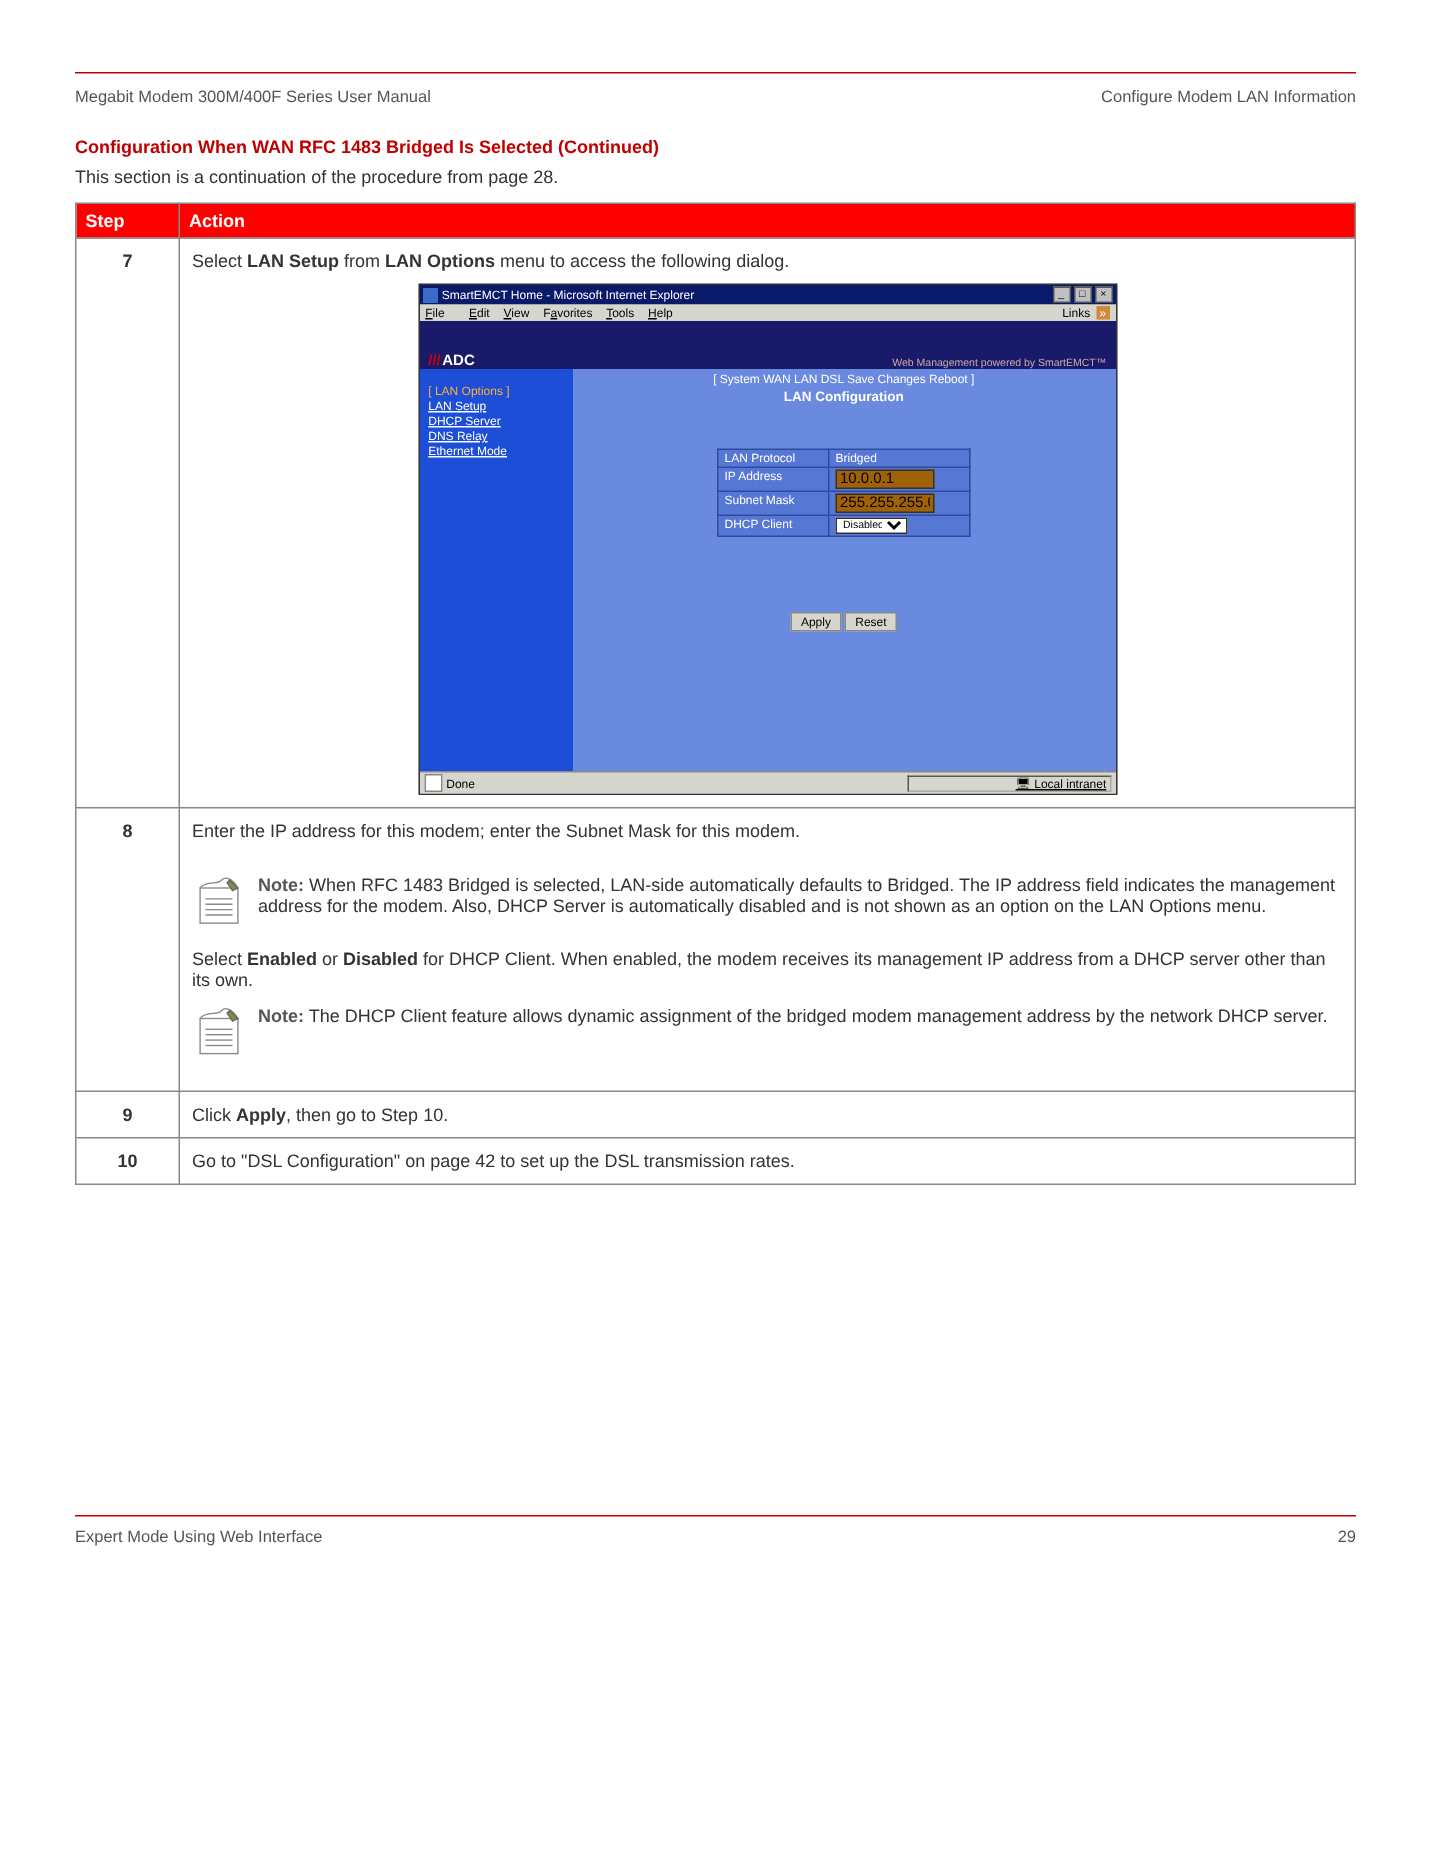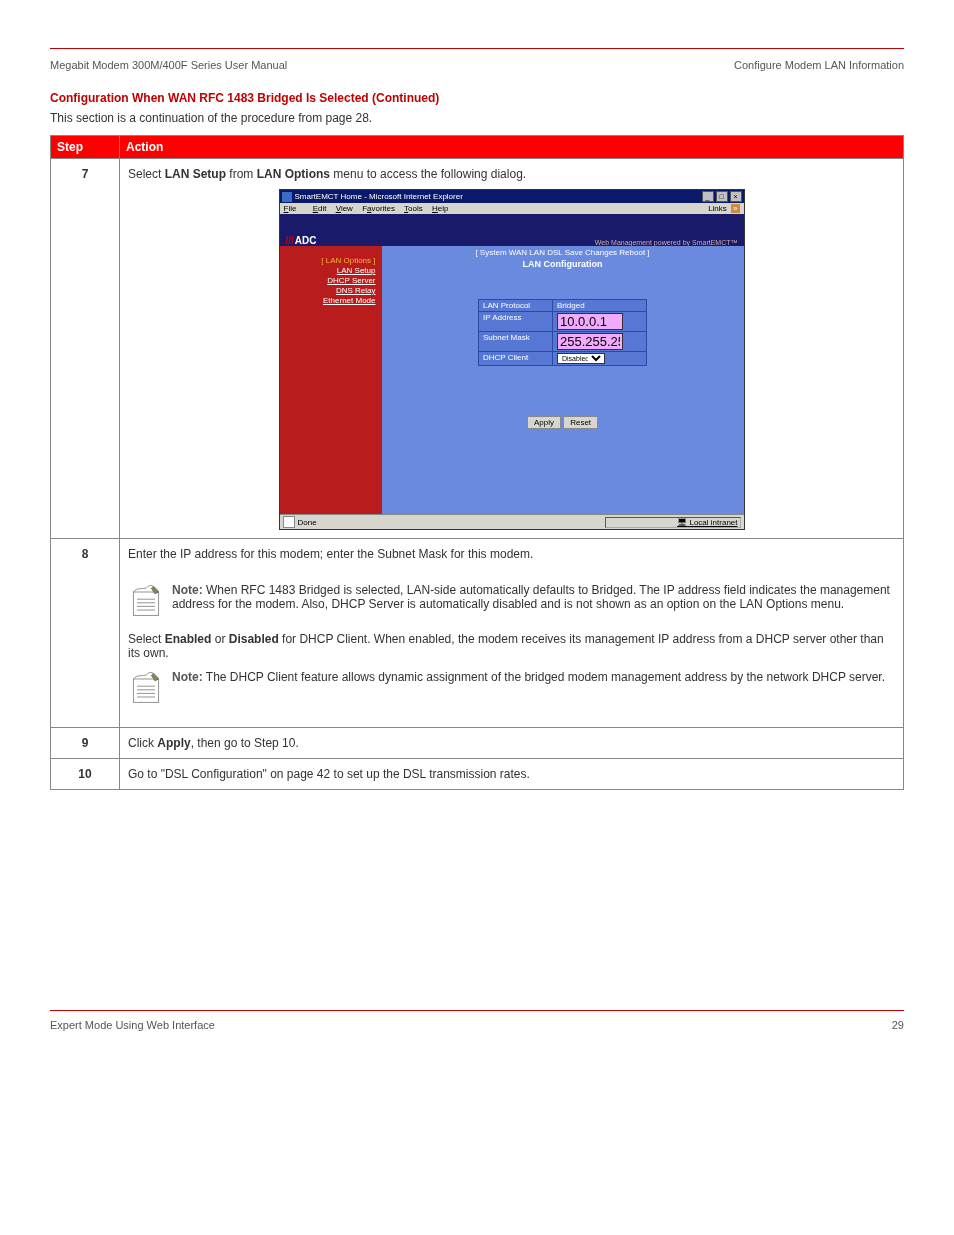--- a/index.html
+++ b/index.html
@@ -94,7 +94,7 @@
   .adc::before { content:"///"; color:#c00; font-weight:bold; margin-right:1px; }
   .poweredby { font-size:7px; color:#caa; }
   .maincontent { flex:1; display:flex; background:#6a8ae0; }
-  .sidebar { width: 90px; background:#b91c1c; padding:4px 6px;text-align:right; }
+  .sidebar { width: 90px; background:#1d4ed8; padding:4px 6px; }
   .sidehead { color:#f9b233; font-size:8px; margin-top:6px; }
   .sidelink { color:#fff; text-decoration:underline; font-size:8px; display:block; margin-top:1px; cursor:pointer; }
   .mainpanel { flex:1; padding: 0 4px; }

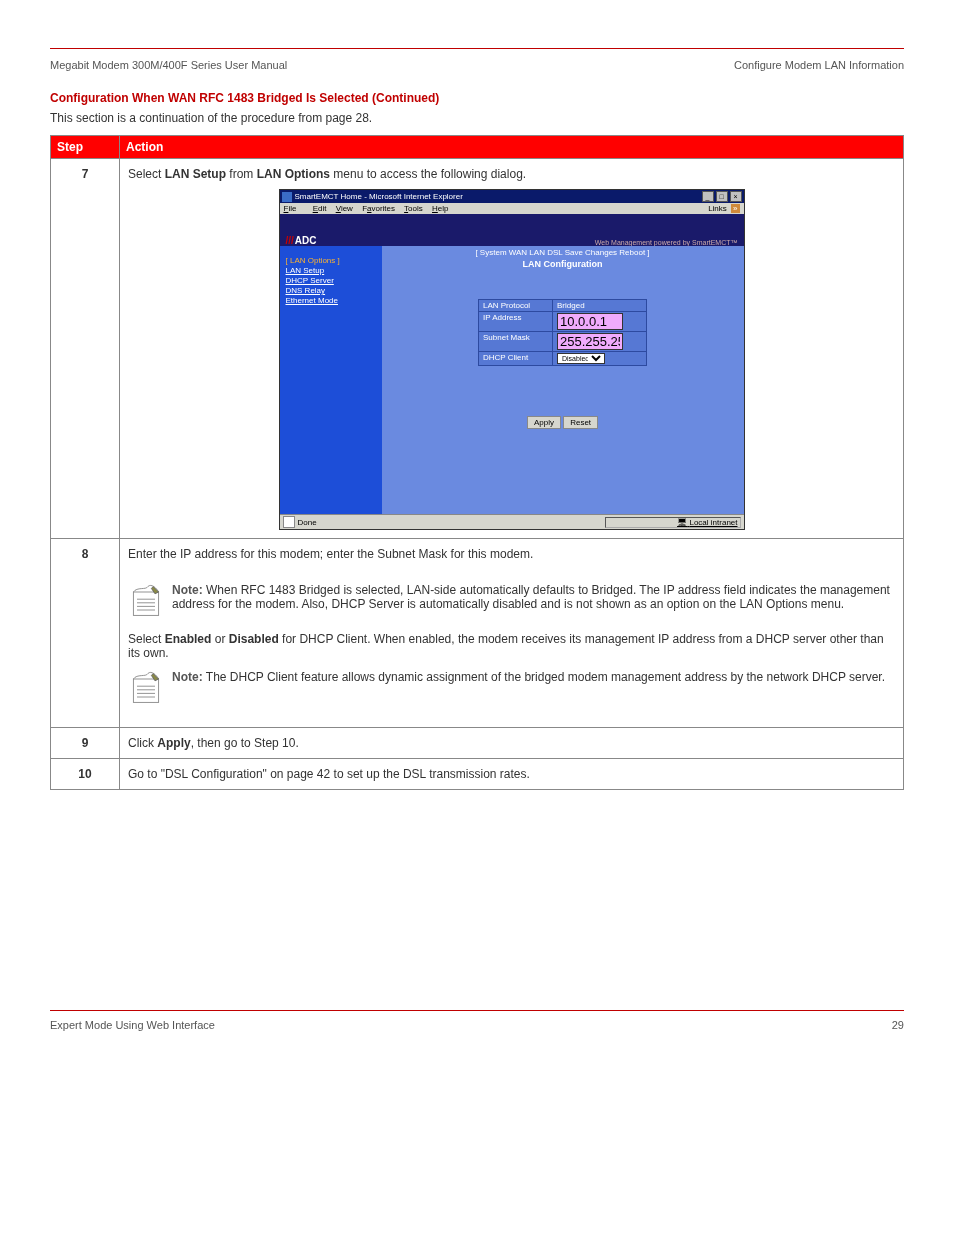--- a/index.html
+++ b/index.html
@@ -104,7 +104,7 @@
   .formtable td { border:1px solid #2d4aa0; padding:1px 4px; color:#fff; font-size:8px; }
   .formtable td.label { width:65px; background:#5678d4; }
   .formtable td.val { width:85px; background:#5678d4; }
-  .forminput { width:60px; font-size:13px; border:1px solid #333; background:#f0abfc; color:#000; padding:0 2px; }
+  .forminput { width:60px; font-size:10px; border:1px solid #333; background:#a16207; color:#000; padding:0 2px; }
   .formselect { width:48px; font-size:7px; border:1px solid #333; background:#fff; color:#000; }
   .btnrow { text-align:center; margin-top:50px; }
   .appbtn { font-size:8px; background:#d6d6ce; color:#000; border:1px solid #888; padding:1px 6px; cursor:pointer; }

